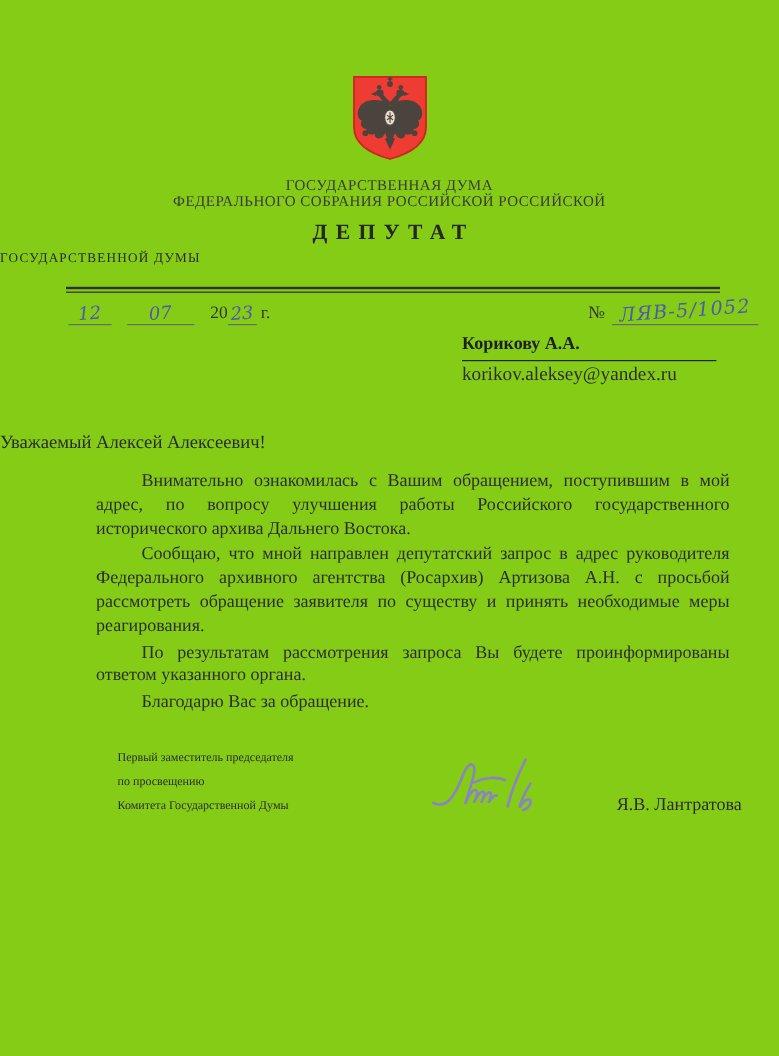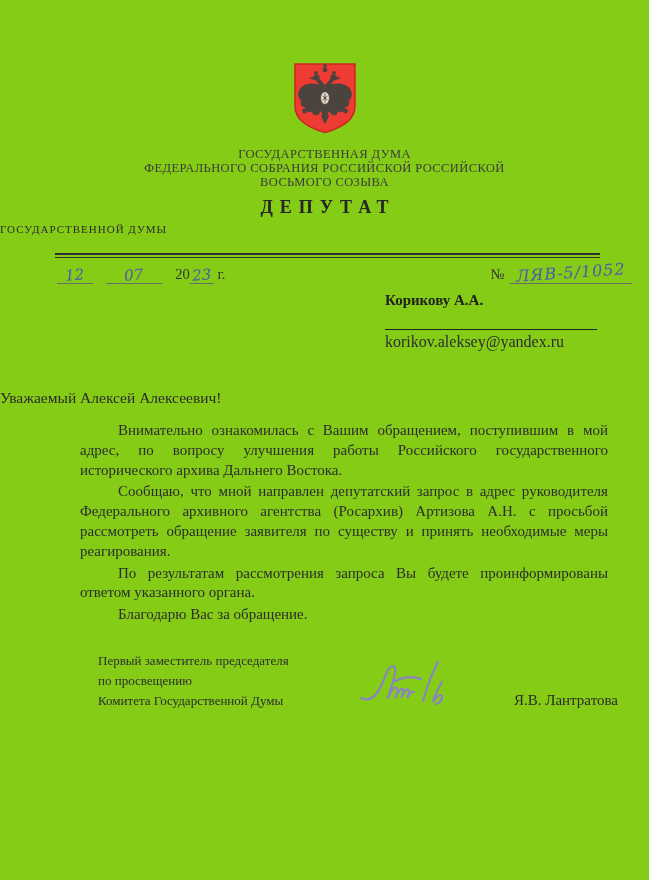--- a/index.html
+++ b/index.html
@@ -77,7 +77,6 @@
   <div class="org">
     <div>ГОСУДАРСТВЕННАЯ ДУМА</div>
     <div>ФЕДЕРАЛЬНОГО СОБРАНИЯ РОССИЙСКОЙ РОССИЙСКОЙ</div>
-    <div>ВОСЬМОГО СОЗЫВА</div>
   </div>
   <div class="dep-title">ДЕПУТАТ</div>
   <div class="dep-sub">ГОСУДАРСТВЕННОЙ ДУМЫ</div>

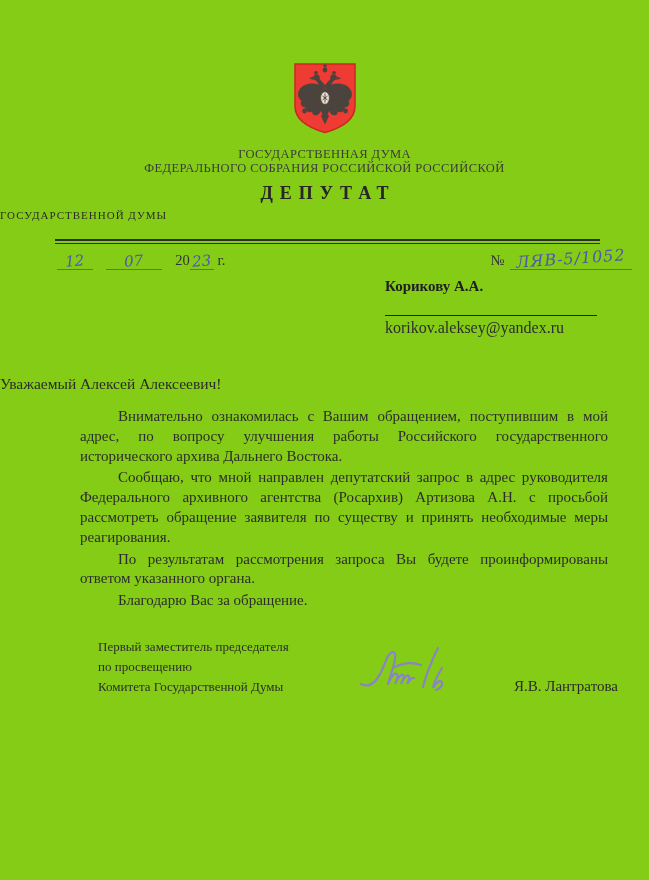--- a/index.html
+++ b/index.html
@@ -33,7 +33,7 @@
   .hw-num{display:inline-block;font-size:16px;letter-spacing:1px;white-space:nowrap;transform:rotate(-4deg) translateY(-1px);}
   
   .addressee{margin:7px 0 0 385px;width:212px;}
-  .addressee-name{display:block;font-weight:bold;font-size:15px;line-height:18px;border-bottom:1.5px solid #222;padding-bottom:20px;color:#1f1f1f;}
+  .addressee-name{display:block;font-weight:bold;font-size:15px;line-height:18px;border-bottom:1.5px solid #222;padding-bottom:4px;color:#1f1f1f;}
   .addressee-email{display:block;font-size:16px;line-height:17px;margin-top:3px;color:#2e2e2e;}
   
   .salutation{margin-top:38px;text-align:left;font-size:15.5px;line-height:20px;color:#2b2b2b;}

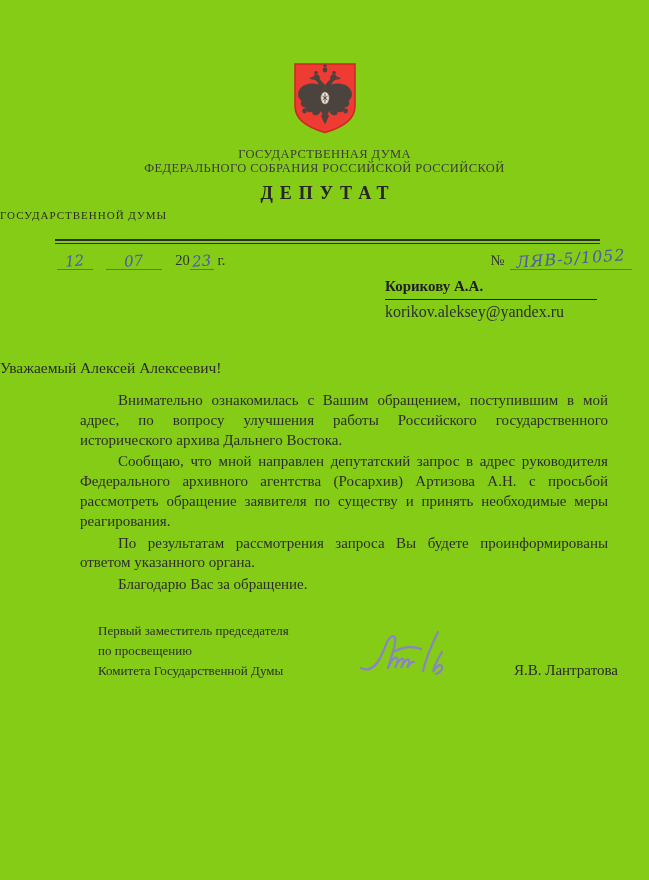--- a/index.html
+++ b/index.html
@@ -41,7 +41,7 @@
   .body p{margin:0 0 2px 0;font-size:15px;line-height:19.8px;text-align:justify;text-indent:38px;color:#2d2d2d;}
   
   .signoff{display:flex;align-items:flex-end;margin:26px 30px 0 98px;}
-  .sig-position{width:238px;font-size:13px;line-height:19.8px;color:#2d2d2d;flex-shrink:0;}
+  .sig-position{width:238px;font-size:10px;line-height:19.8px;color:#2d2d2d;flex-shrink:0;}
   .sig-autograph{width:140px;height:55px;margin:0 12px 0 22px;flex-shrink:0;}
   .sig-name{font-size:15px;line-height:19px;margin-left:4px;white-space:nowrap;color:#2b2b2b;}
 </style>

